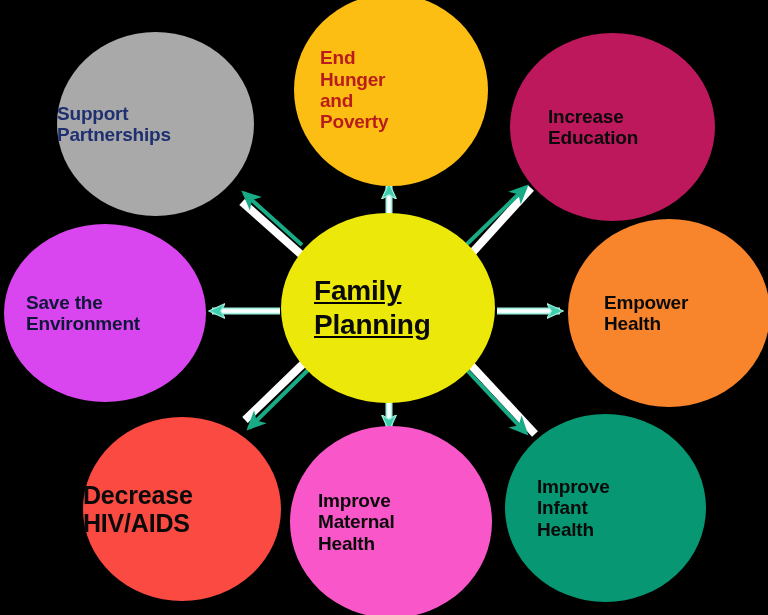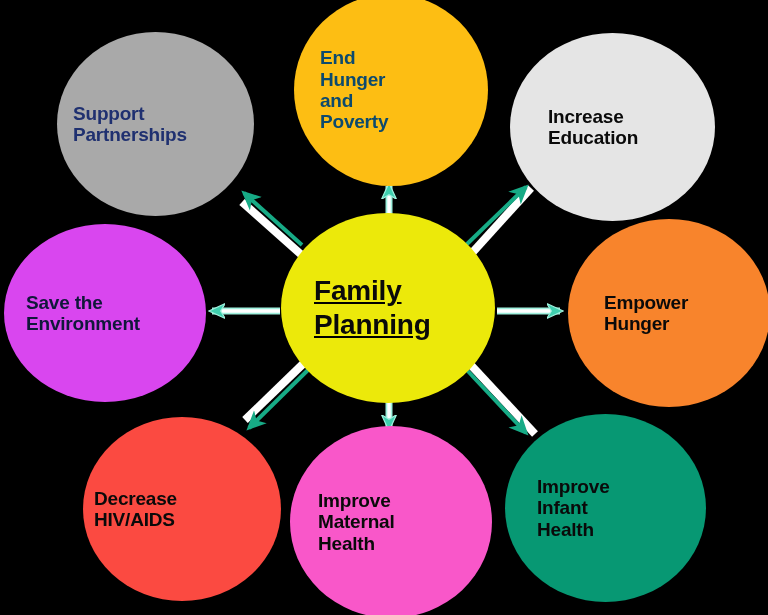--- a/index.html
+++ b/index.html
@@ -80,7 +80,7 @@
   }
   #node-hunger .node-label {
     font-size: 19px;
-    color: #0c4a6e;
+    color: #b91c1c;
     padding-left: 26px;
   }
   #node-education {

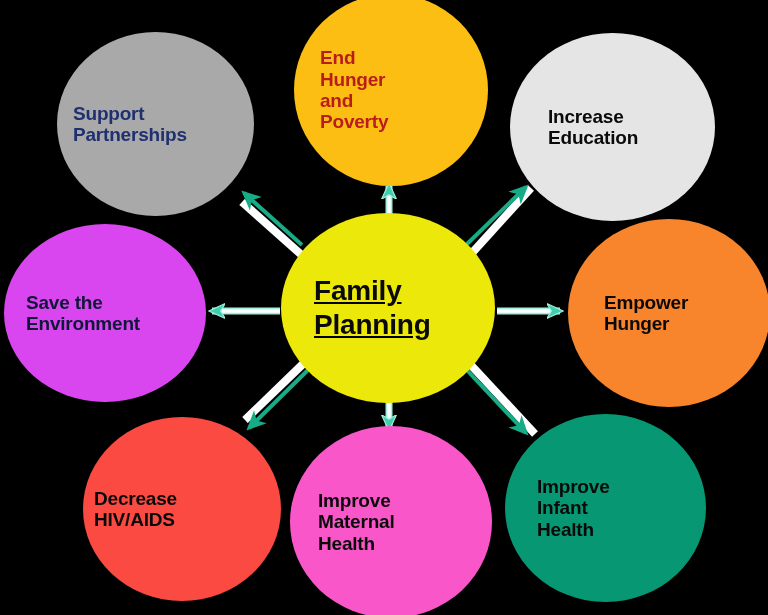--- a/index.html
+++ b/index.html
@@ -68,7 +68,6 @@
   #node-support .node-label {
     font-size: 19px;
     color: #1f3070;
-    padding-left: 16px;
   }
   #node-hunger {
     left: 294px;

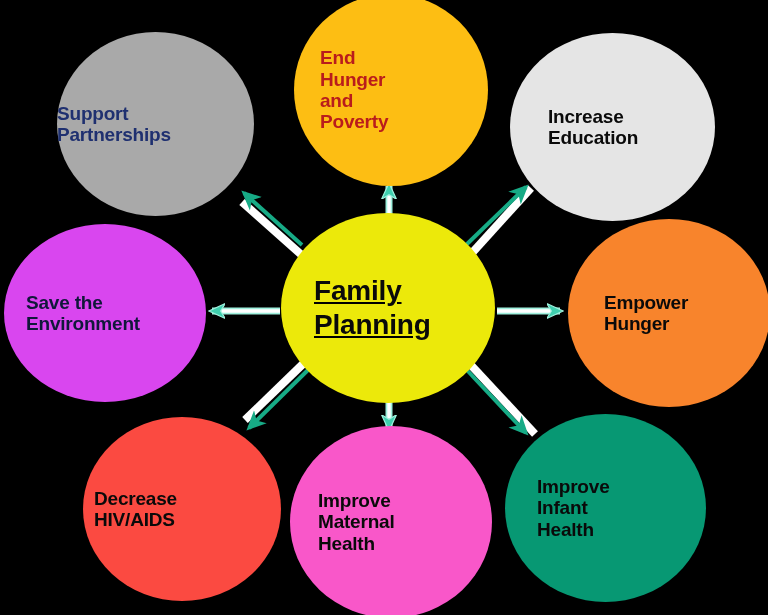--- a/index.html
+++ b/index.html
@@ -87,7 +87,7 @@
     top: 33px;
     width: 205px;
     height: 188px;
-    background: #e5e5e5;
+    background: #be185d;
     z-index: 4;
   }
   #node-education .node-label {

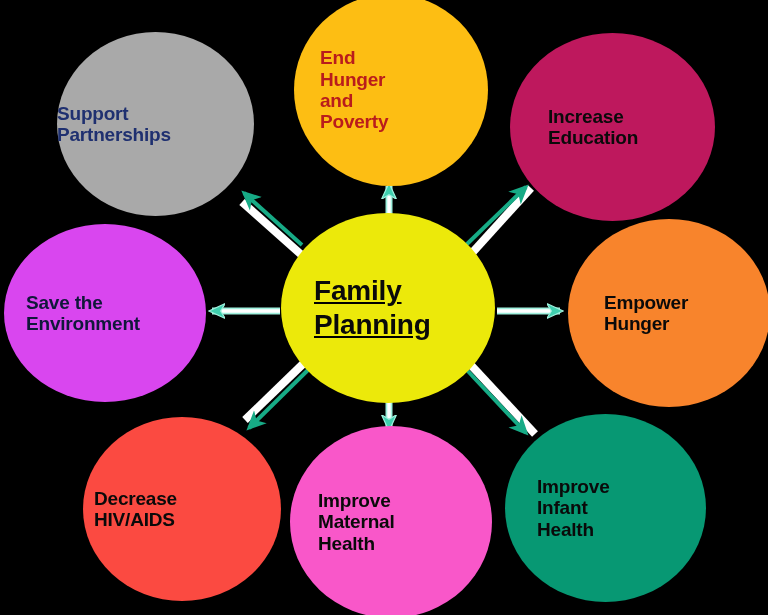--- a/index.html
+++ b/index.html
@@ -241,7 +241,7 @@
 
   <div class="node" id="node-women">
     <span class="node-label">Empower
-Hunger</span>
+Health</span>
   </div>
 
   <div class="node" id="node-hiv">

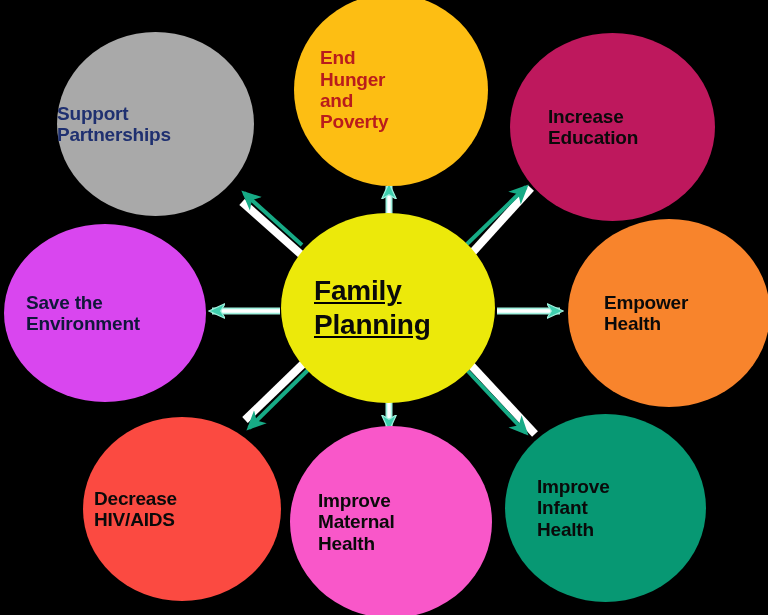--- a/index.html
+++ b/index.html
@@ -130,9 +130,8 @@
     z-index: 4;
   }
   #node-hiv .node-label {
-    font-size: 19px;
-    color: #0a0a0a;
-    padding-left: 11px;
+    font-size: 25px;
+    color: #0a0a0a;
   }
   #node-maternal {
     left: 290px;

